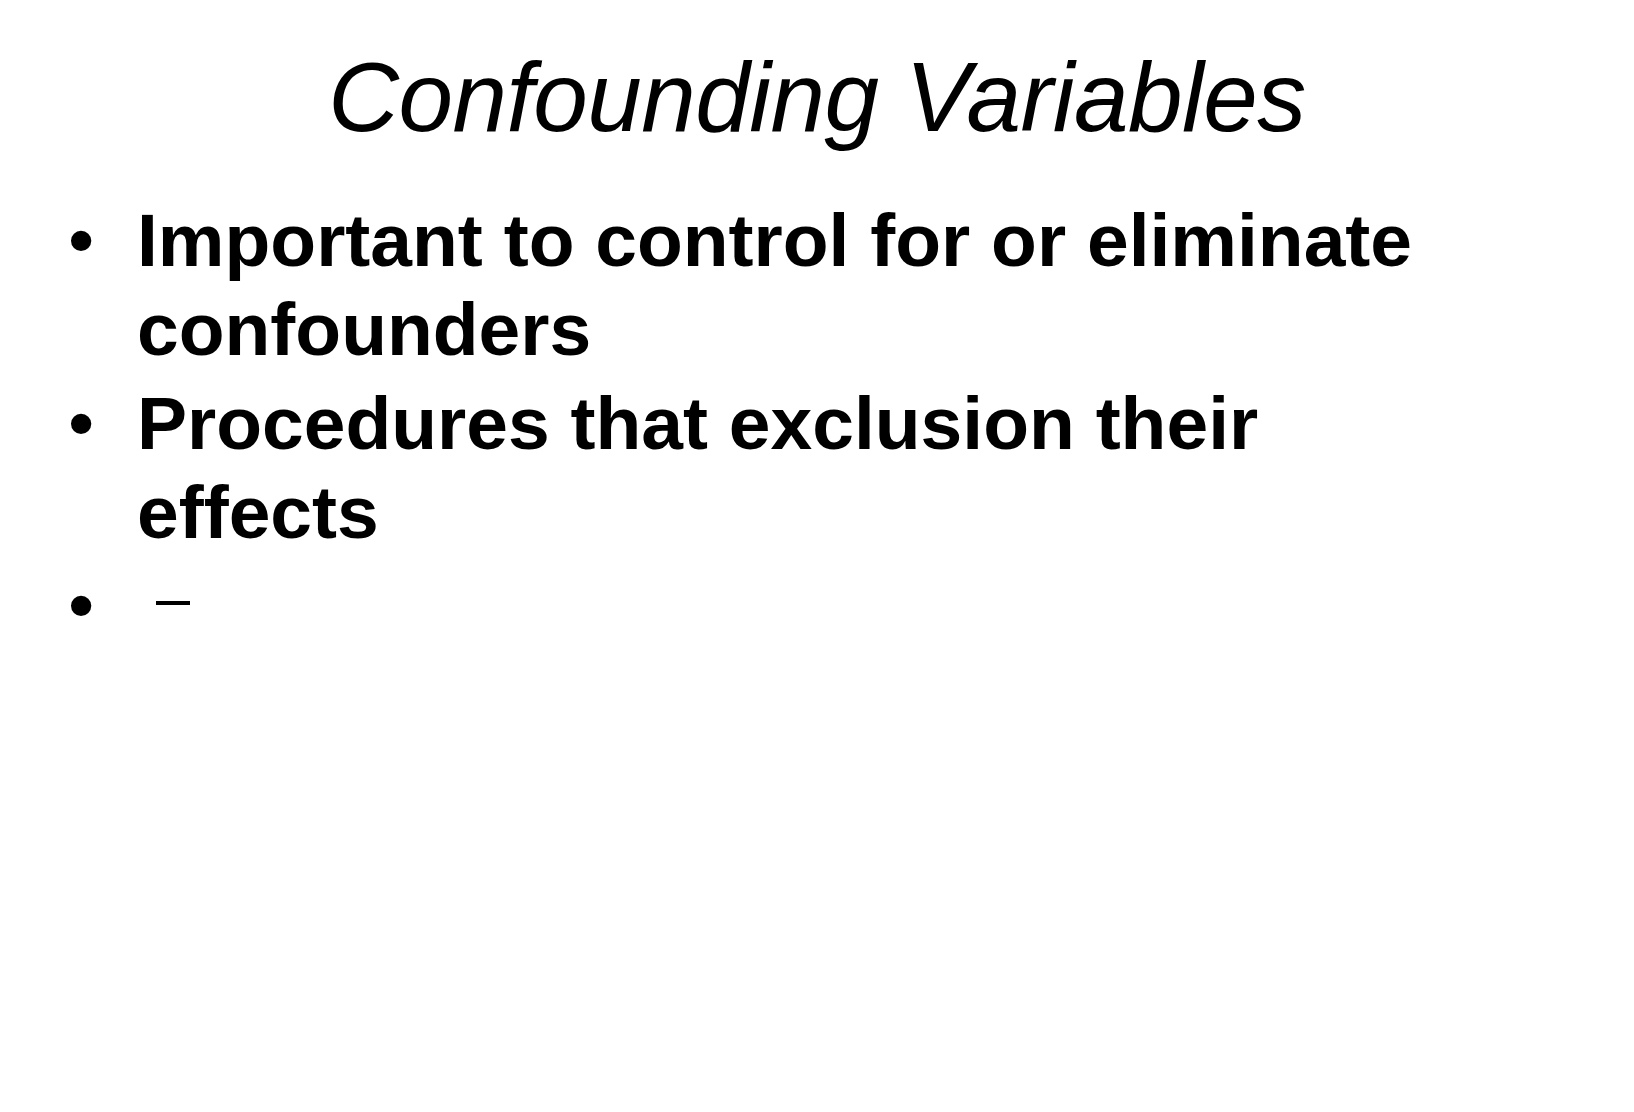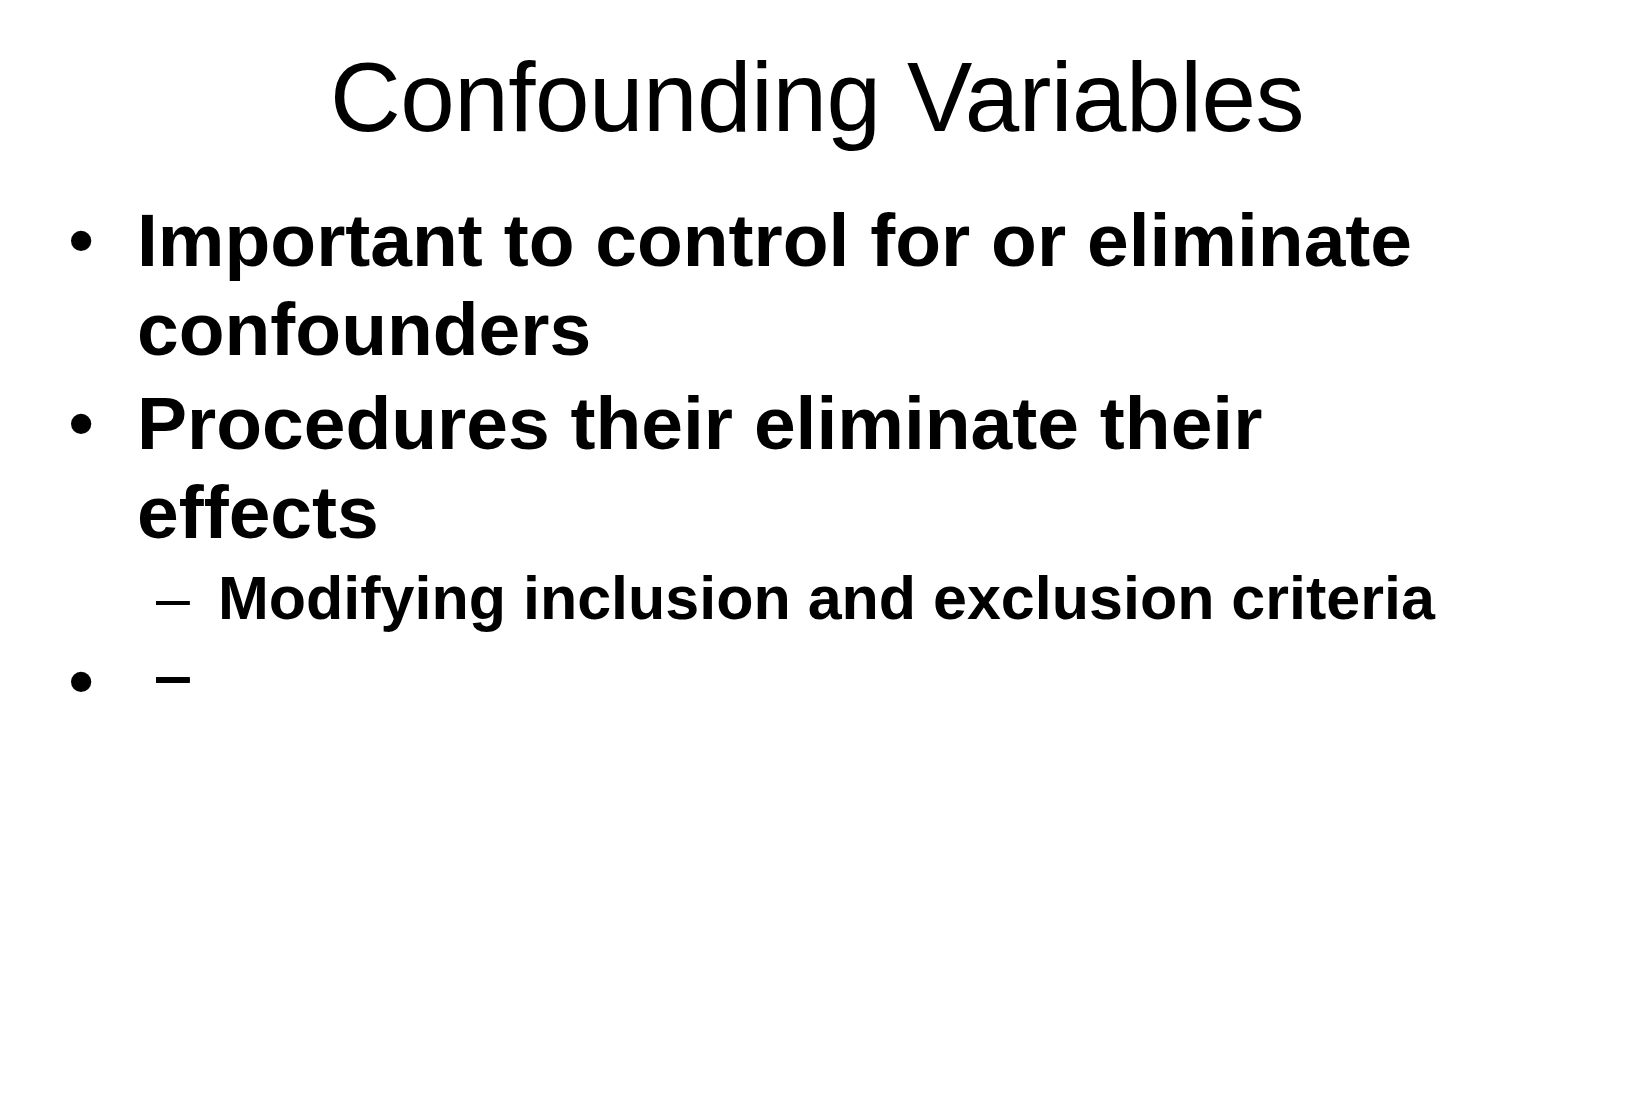--- a/index.html
+++ b/index.html
@@ -30,6 +30,7 @@
     font-weight: 400;
     letter-spacing: -0.5px;
     white-space: nowrap;
+    font-style: italic;
   }
 
   

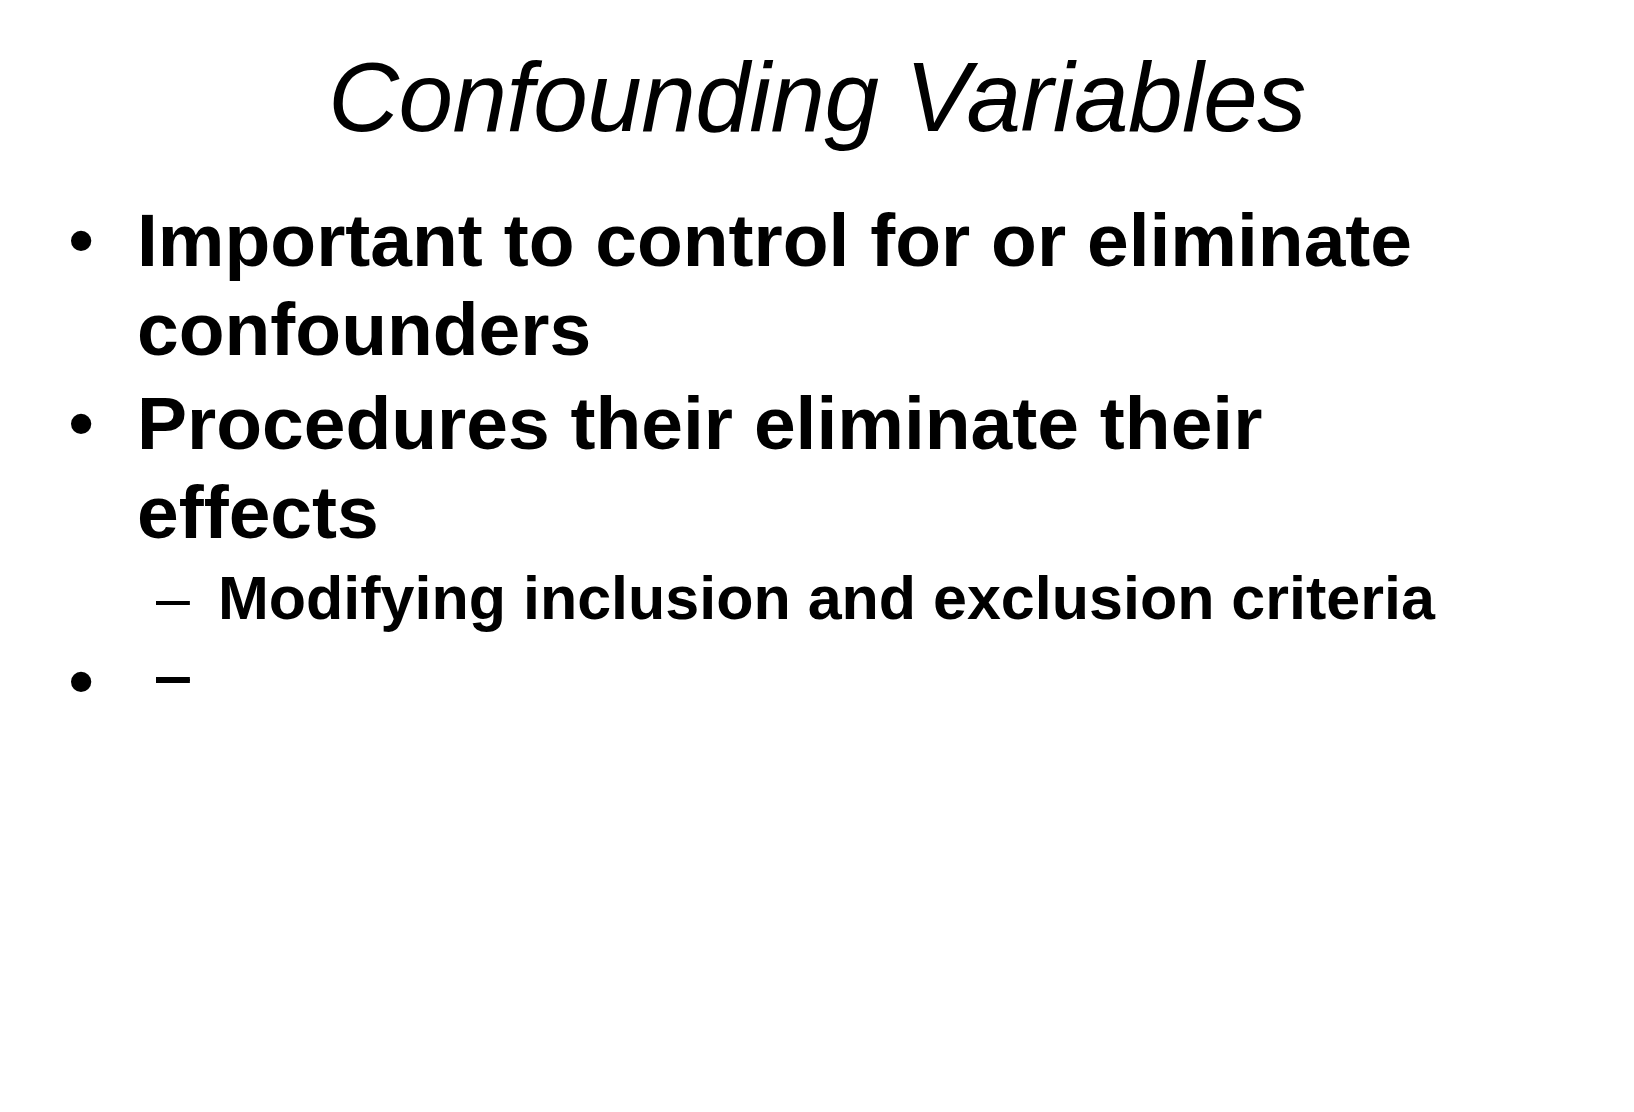--- a/index.html
+++ b/index.html
@@ -104,7 +104,7 @@
 
     <div class="bullet-row level1">
       <span class="marker">•</span>
-      <span class="bullet-text">Procedures their eliminate their effects</span>
+      <span class="bullet-text">Procedures that exclusion their effects</span>
     </div>
 
     <div class="bullet-row level2">

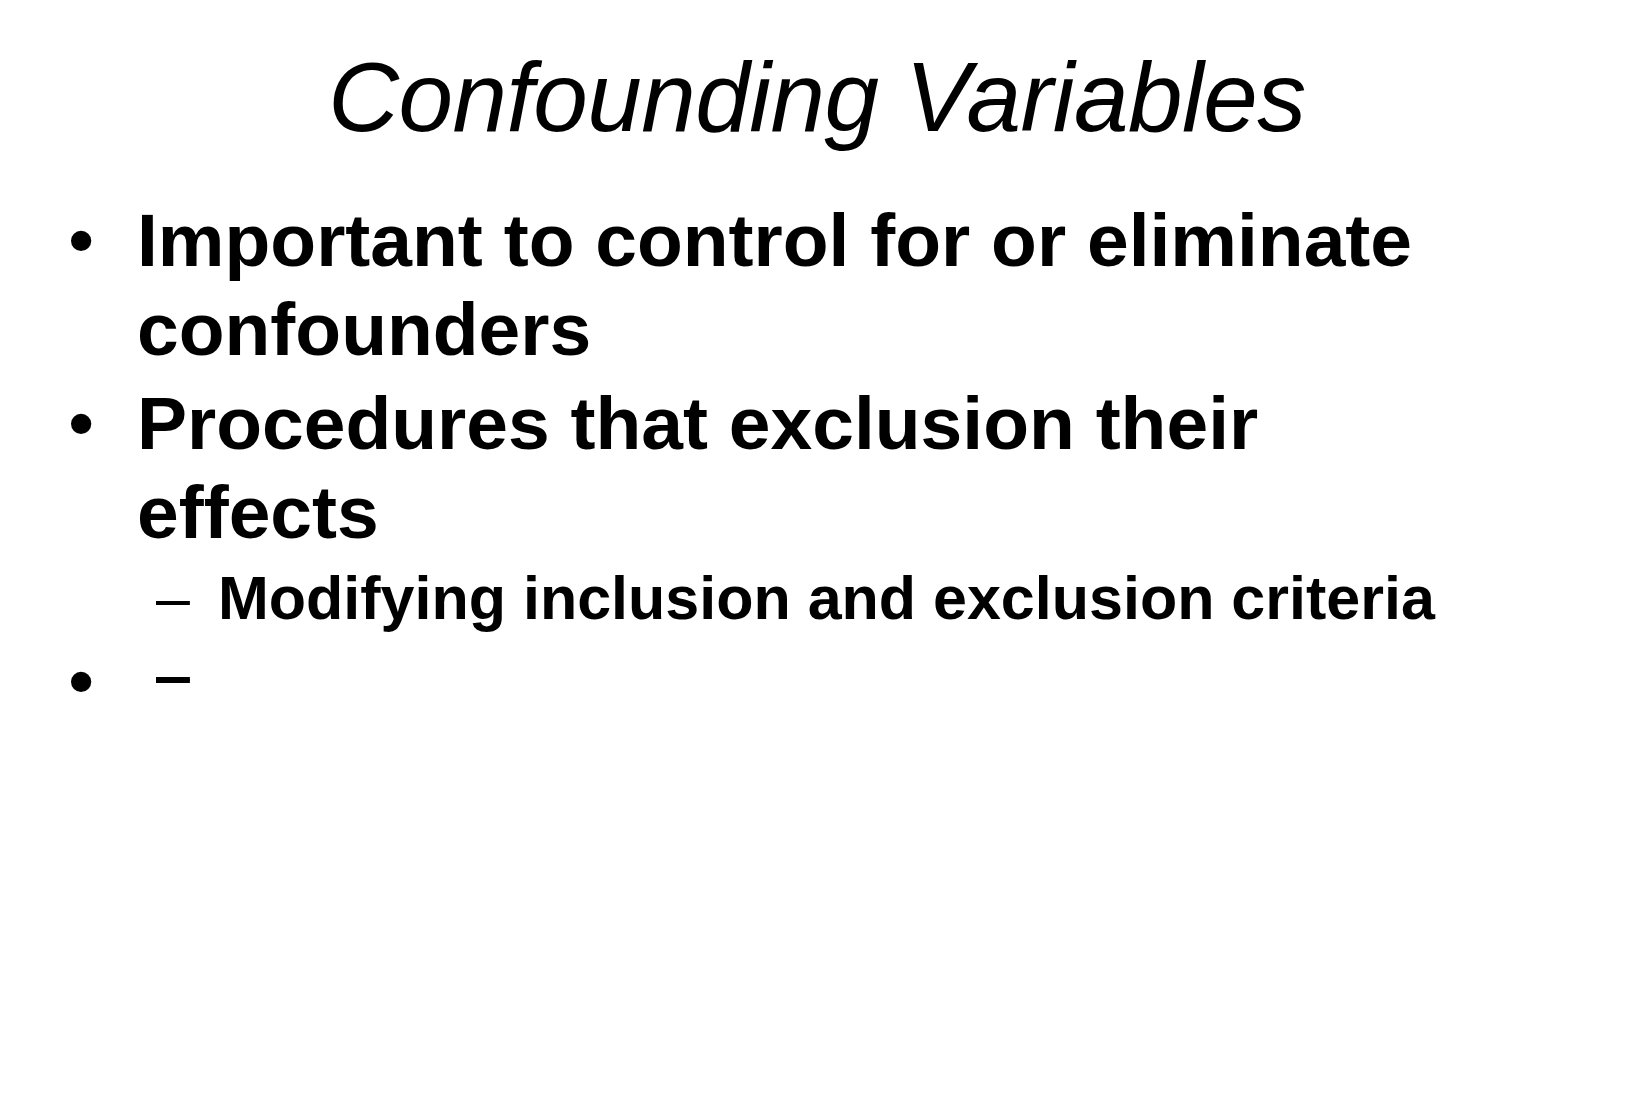--- a/index.html
+++ b/index.html
@@ -109,7 +109,6 @@
 
     <div class="bullet-row level2">
       <span class="marker">–</span>
-      <span class="bullet-text">Modifying inclusion and exclusion criteria</span>
     </div>
 
     <div class="bullet-row level2">

